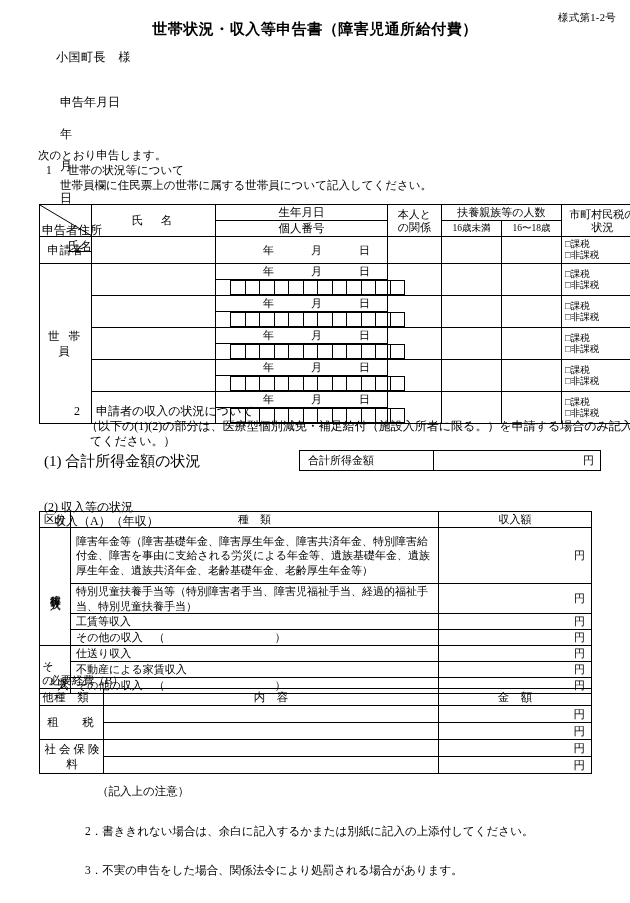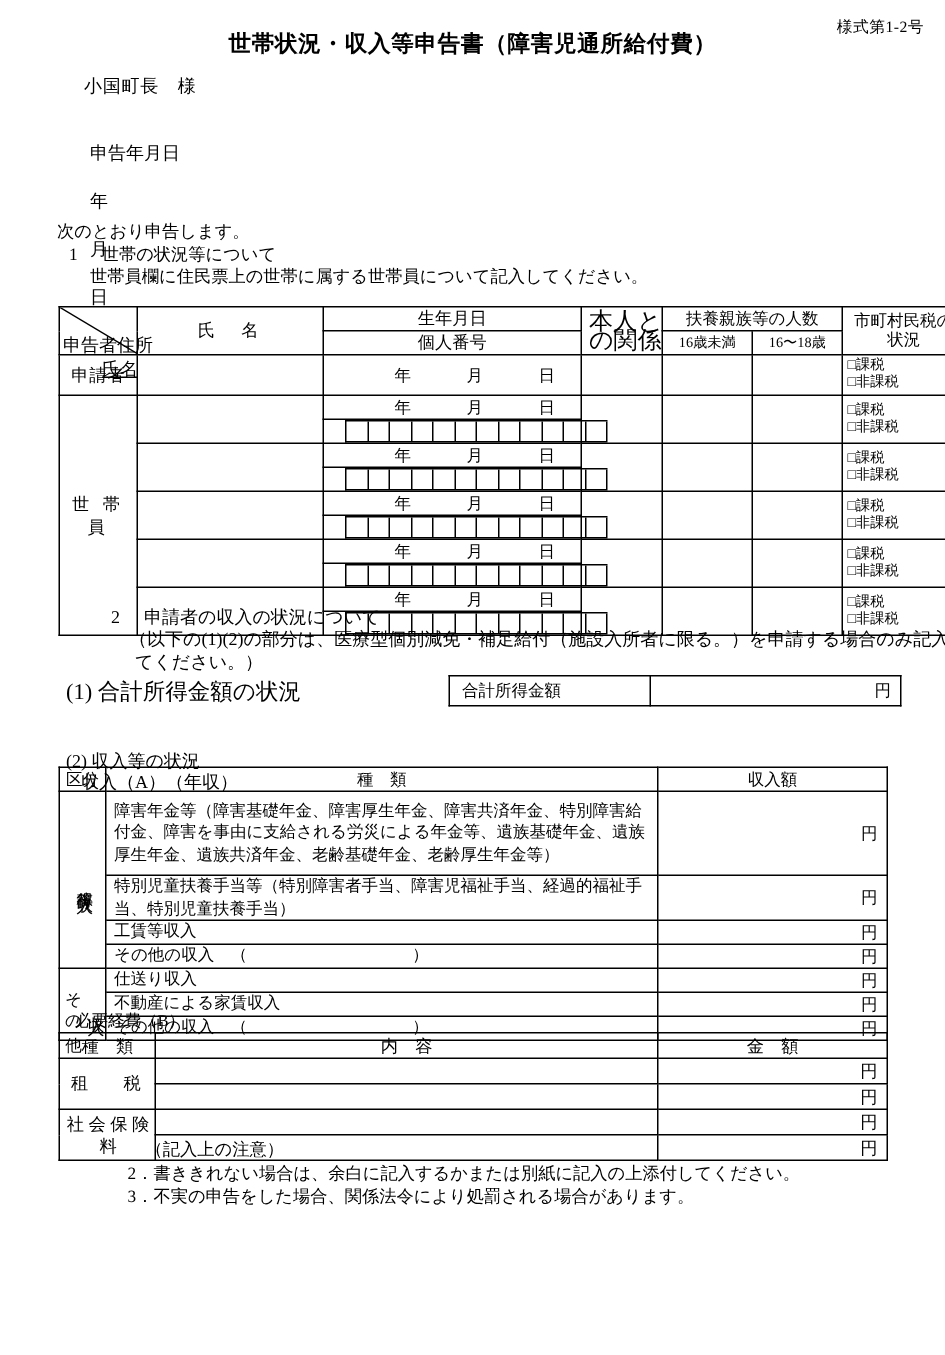--- a/index.html
+++ b/index.html
@@ -107,7 +107,7 @@
   .hh-corner svg { display: block; }
   .th-name { width: 124px; font-size: 11.5px; letter-spacing: 3px; }
   .th-dob  { width: 172px; font-size: 11.5px; }
-  .th-rel  { width: 54px; font-size: 16px; line-height: 13px; text-align: right; }
+  .th-rel  { width: 54px; font-size: 11px; line-height: 13px; }
   .th-dep  { width: 120px; font-size: 11px; }
   .th-dep-a, .th-dep-b { width: 60px; font-size: 9.5px; }
   .th-tax  { width: 82px; font-size: 11px; line-height: 13px; }

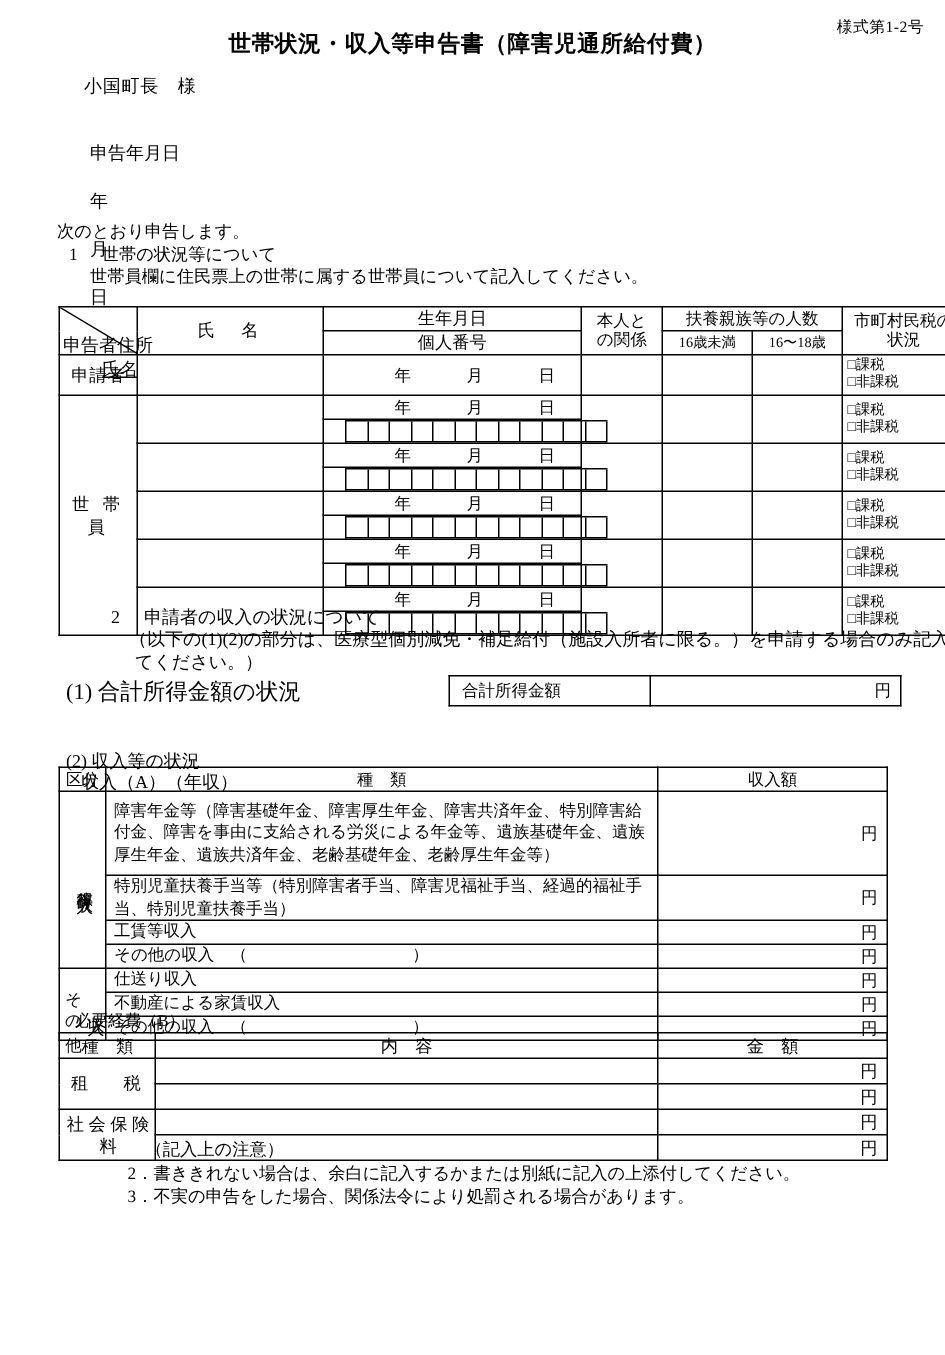--- a/index.html
+++ b/index.html
@@ -251,7 +251,7 @@
     font-size: 11.5px;
     line-height: 15.5px;
   }
-  .notes div { white-space: pre; }
+  .notes div { white-space: pre; margin-top: 24px; }
   .notes .n-head { padding-left: 12px; }
 </style>
 </head>

